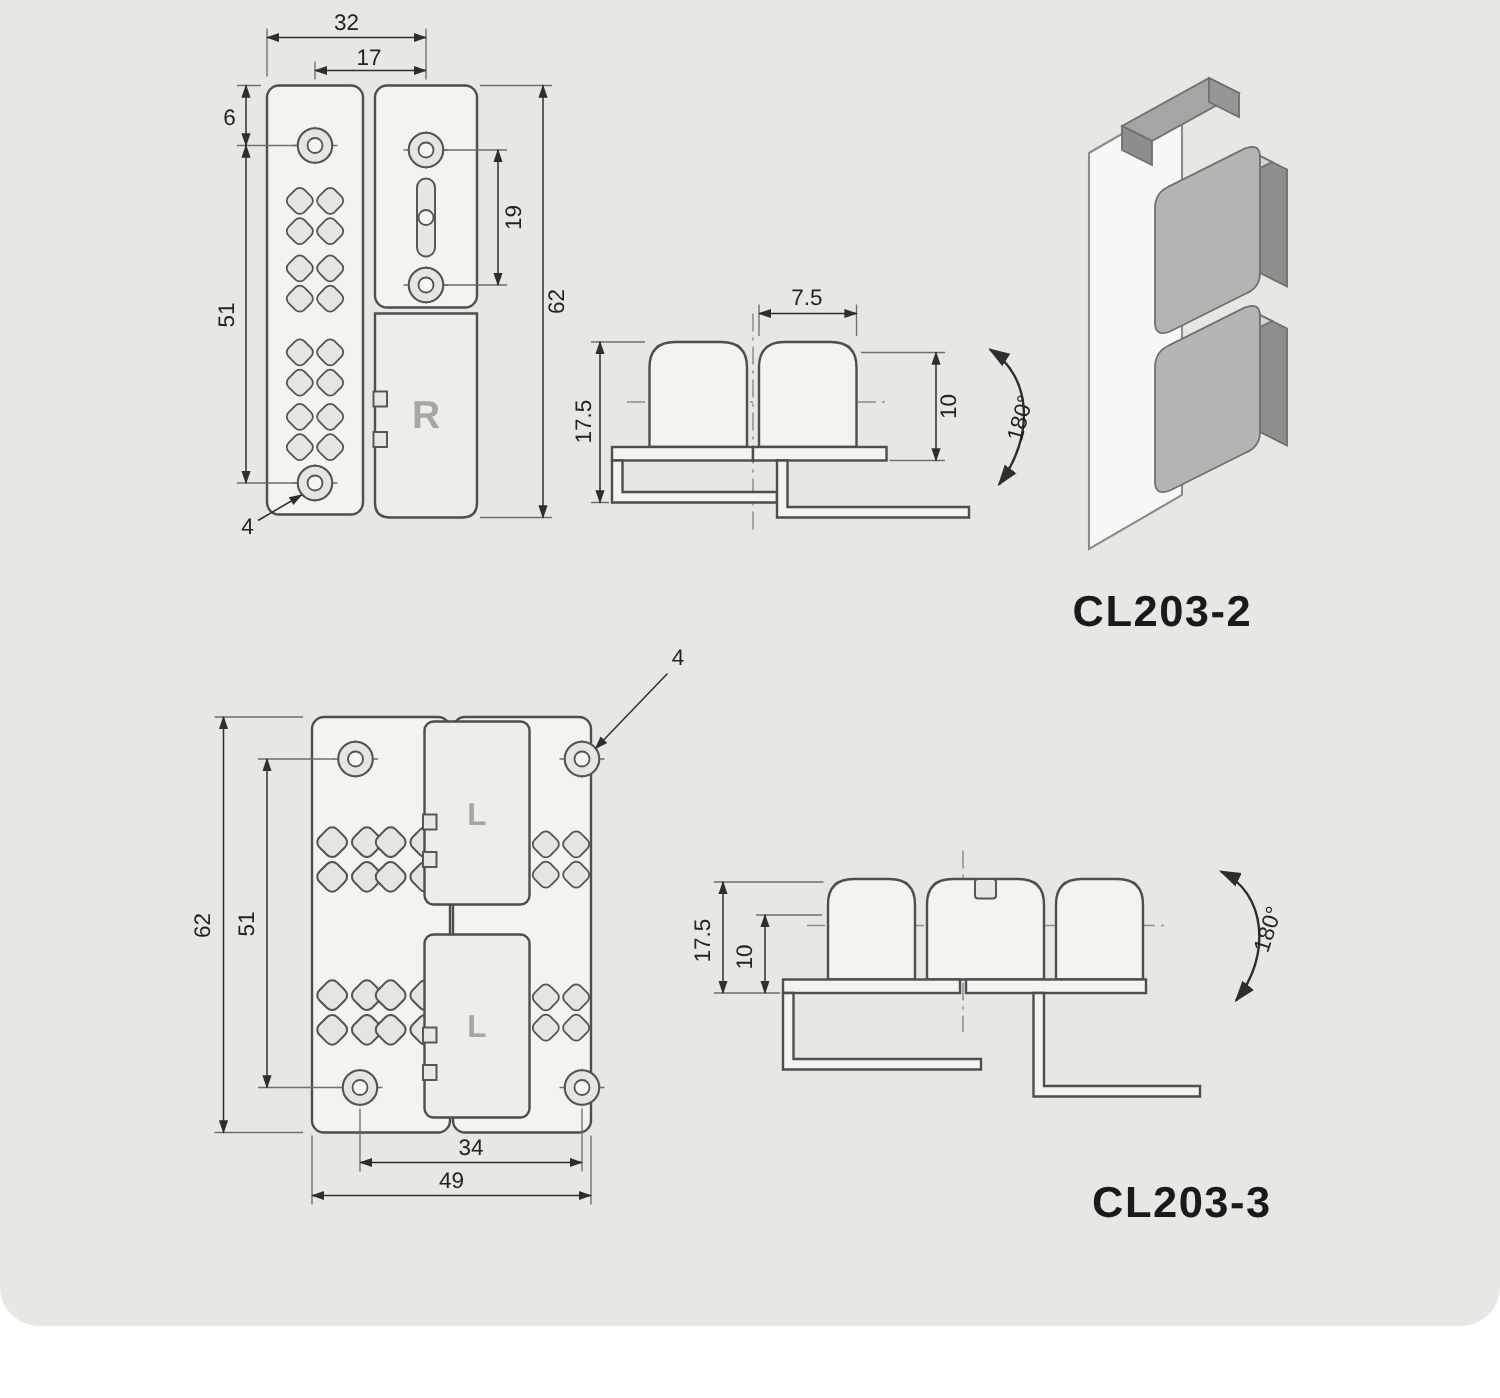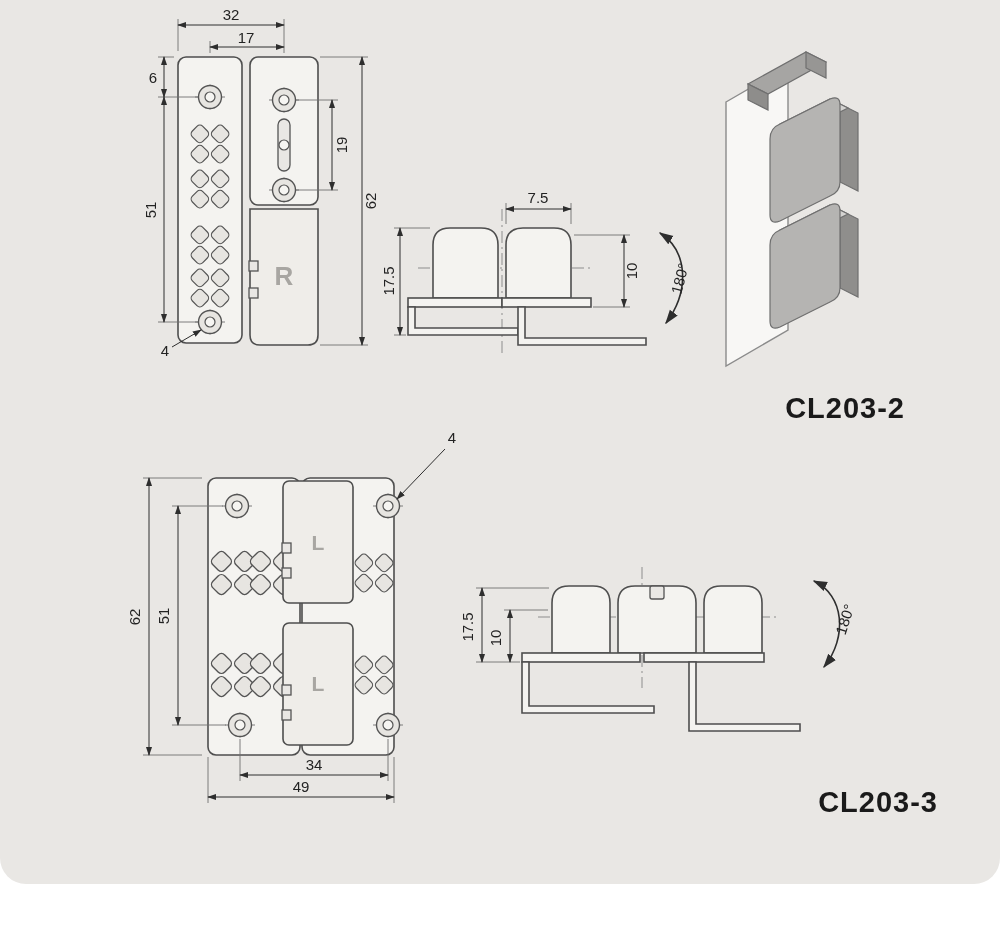--- a/index.html
+++ b/index.html
@@ -18,7 +18,7 @@
   .ext   { stroke:#6f6f6f; stroke-width:0.9; fill:none; }
   .cl    { stroke:#8d8d8d; stroke-width:1; fill:none; stroke-dasharray:12 4 2 4; }
   .mark  { fill:#a8a6a2; font-weight:bold; }
-  .product-label { position:absolute; width:190px; text-align:right; font-size:29px; font-weight:700; color:#1a1a1a; letter-spacing:1px; }
+  .product-label { position:absolute; width:190px; text-align:left; font-size:29px; font-weight:700; color:#1a1a1a; letter-spacing:1px; }
 </style>
 </head>
 <body>

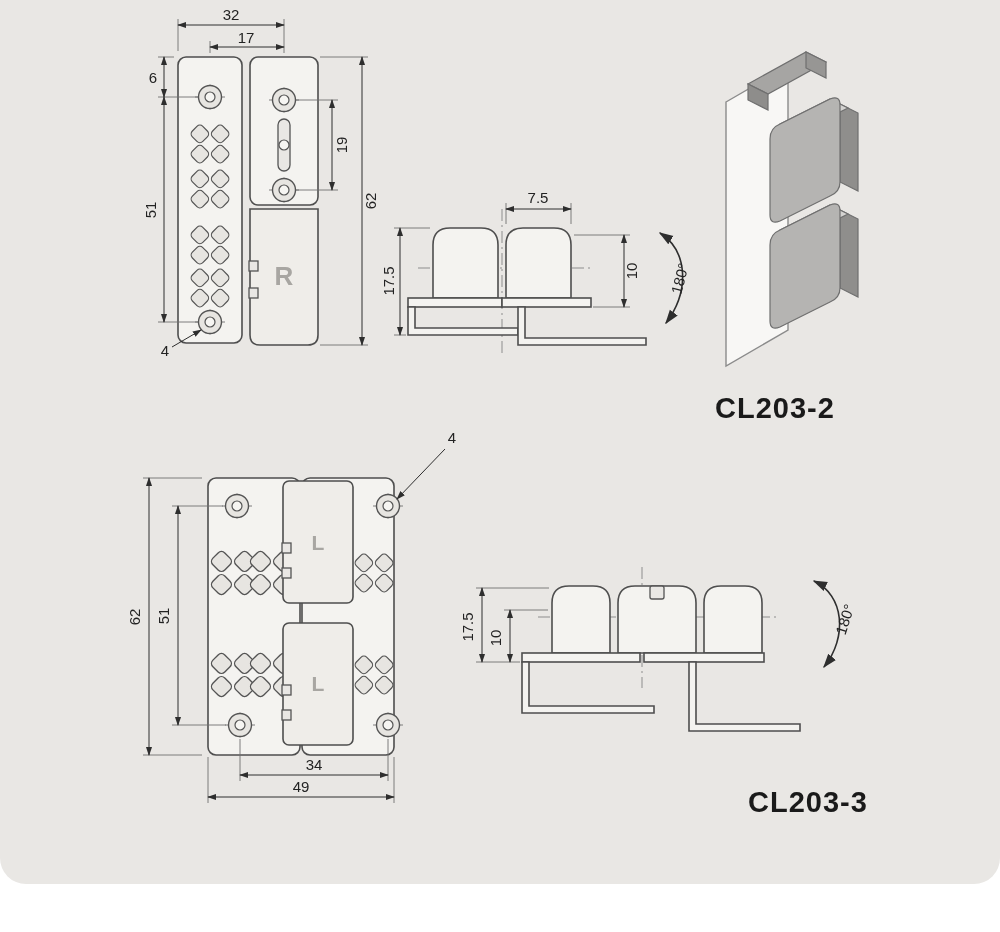--- a/index.html
+++ b/index.html
@@ -196,6 +196,6 @@
   </g>
 </svg>
 
-<div class="product-label" style="left:748px;top:786px">CL203-3</div>
+<div class="product-label" style="left:728px;top:786px">CL203-3</div>
 
 </body></html>

